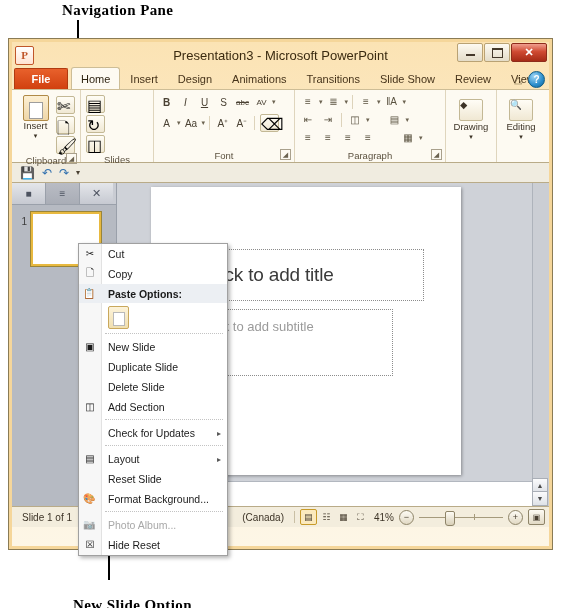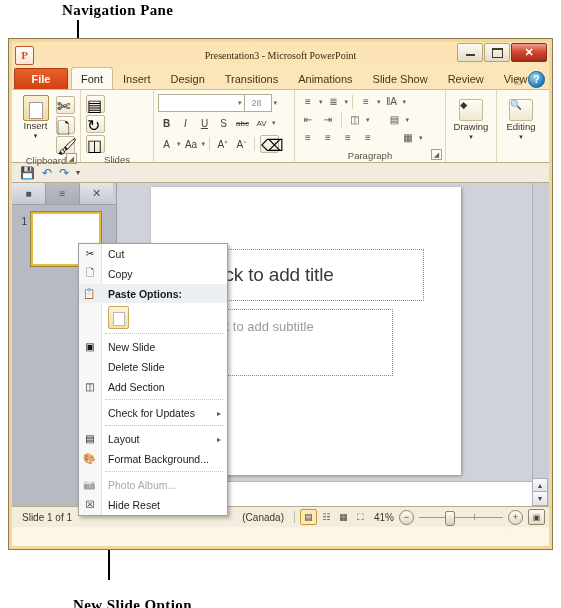--- a/index.html
+++ b/index.html
@@ -57,8 +57,8 @@
   }
   .title-text{
     position:absolute;left:0;right:0;text-align:center;
-    font-size:10px;color:#3a2a10;
-    font-family:Liberation Serif, serif;
+    font-size:13px;color:#3a2a10;
+    font-family:Liberation Sans, sans-serif;
   }
   .win-btns{position:absolute;right:2px;top:1px;display:flex;gap:1px;}
   .win-btn{

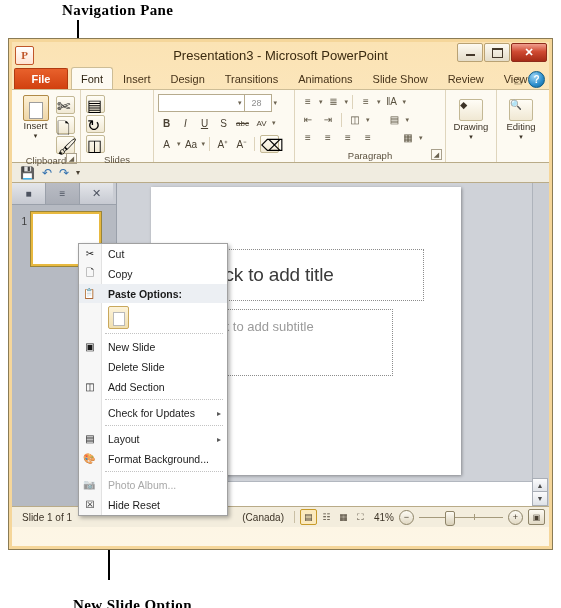--- a/index.html
+++ b/index.html
@@ -374,7 +374,7 @@
 
     <div class="tabstrip">
       <div class="tab-file">File</div>
-      <div class="tab active">Font</div>
+      <div class="tab active">Home</div>
       <div class="tab">Insert</div>
       <div class="tab">Design</div>
       <div class="tab">Transitions</div>

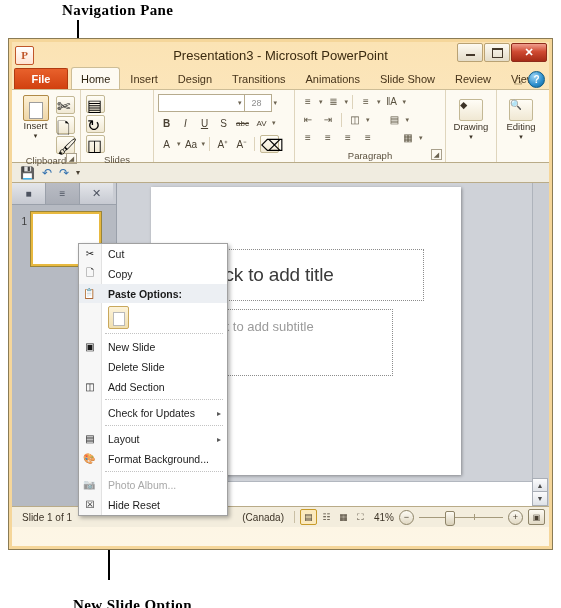--- a/index.html
+++ b/index.html
@@ -377,8 +377,8 @@
       <div class="tab active">Home</div>
       <div class="tab">Insert</div>
       <div class="tab">Design</div>
+      <div class="tab">Animations</div>
       <div class="tab">Transitions</div>
-      <div class="tab">Animations</div>
       <div class="tab">Slide Show</div>
       <div class="tab">Review</div>
       <div class="tab">View</div>

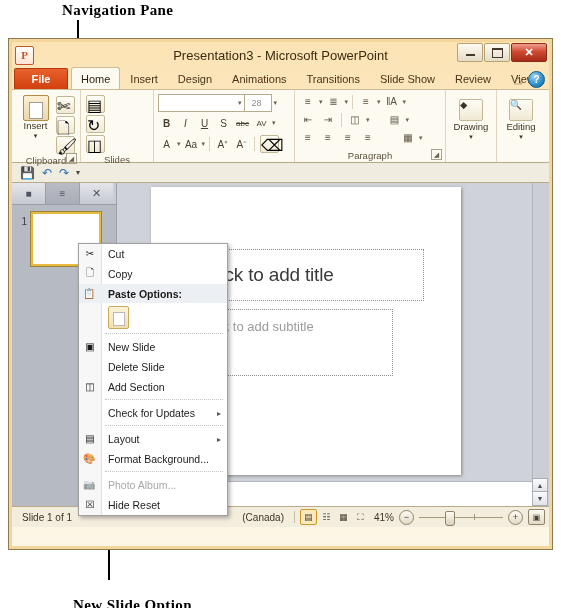--- a/index.html
+++ b/index.html
@@ -422,12 +422,6 @@
 
       <div class="rgroup" style="width:140px;">
         <div class="gbody" style="flex-direction:column;padding-top:4px;">
-          <div class="fontrow">
-            <span class="fontbox" style="width:86px;"></span>
-            <span style="font-size:7px;color:#6b6250;margin-left:-12px;">▾</span>
-            <span class="fontbox" style="width:24px;justify-content:center;color:#8d8d8d;">28</span>
-            <span style="font-size:7px;color:#6b6250;">▾</span>
-          </div>
           <div class="fontrow">
             <span class="fbtn" style="font-weight:700;">B</span>
             <span class="fbtn" style="font-style:italic;">I</span>

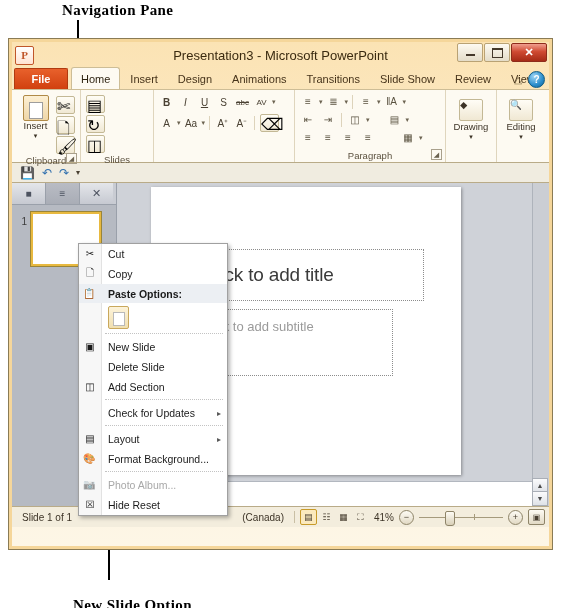--- a/index.html
+++ b/index.html
@@ -442,6 +442,10 @@
             <span class="sep"></span>
             <span class="smallic">⌫</span>
           </div>
+        </div>
+        <div class="glabel">
+          <span>Font</span>
+          <span class="dlg-launch">◢</span>
         </div>
       </div>
 

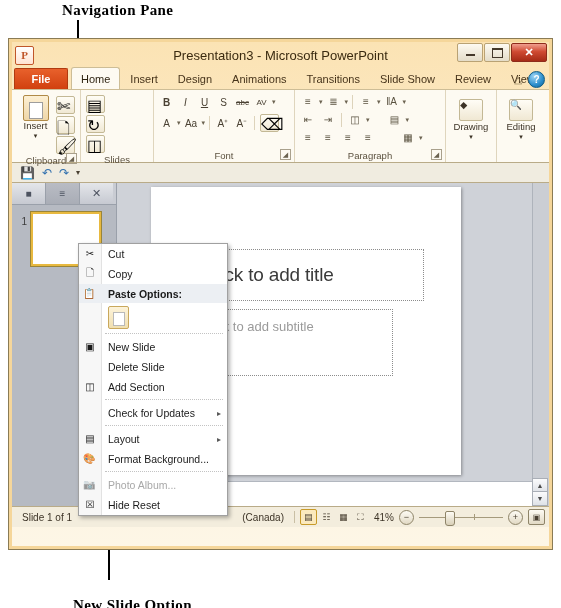--- a/index.html
+++ b/index.html
@@ -592,6 +592,9 @@
     <span>New Slide</span>
   </div>
 
+  <div class="mi">
+    <span>Duplicate Slide</span>
+  </div>
 
   <div class="mi">
     <span>Delete Slide</span>

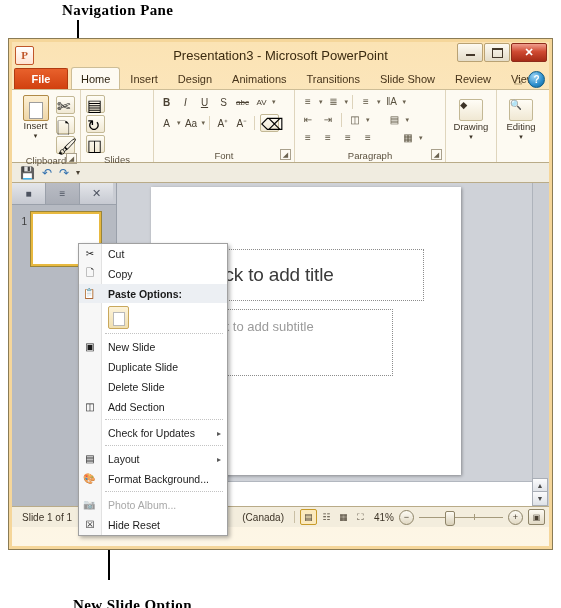--- a/index.html
+++ b/index.html
@@ -620,6 +620,9 @@
     <span class="sub">▸</span>
   </div>
 
+  <div class="mi">
+    <span>Reset Slide</span>
+  </div>
 
   <div class="mi">
     <span class="mic">🎨</span>

